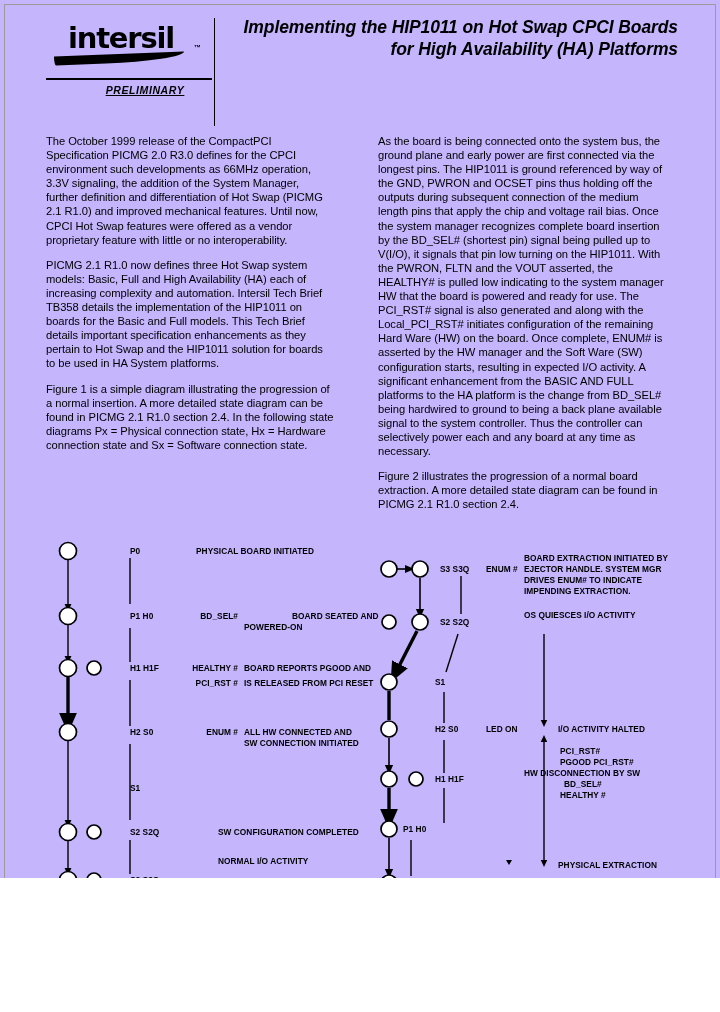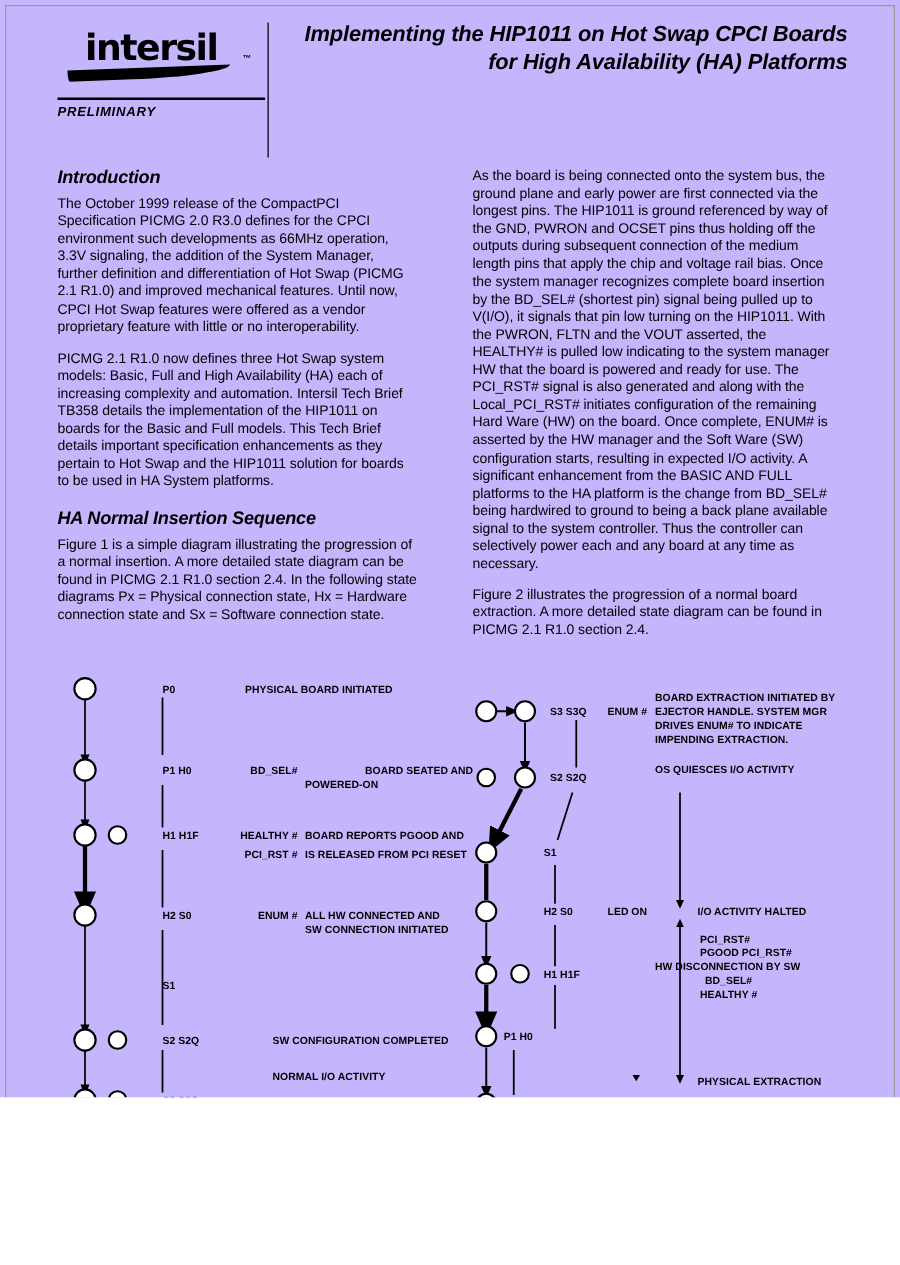--- a/index.html
+++ b/index.html
@@ -103,13 +103,15 @@
   }
   .preliminary {
     position: absolute;
-    left: 0px;
+    left: 16px;
     top: 68px;
     width: 166px;
+    text-align: center;
     font-style: italic;
     font-weight: bold;
     font-size: 10.5px;
     letter-spacing: 0.6px;
+    text-decoration: underline;
   }
   .black-bar {
     position: absolute;

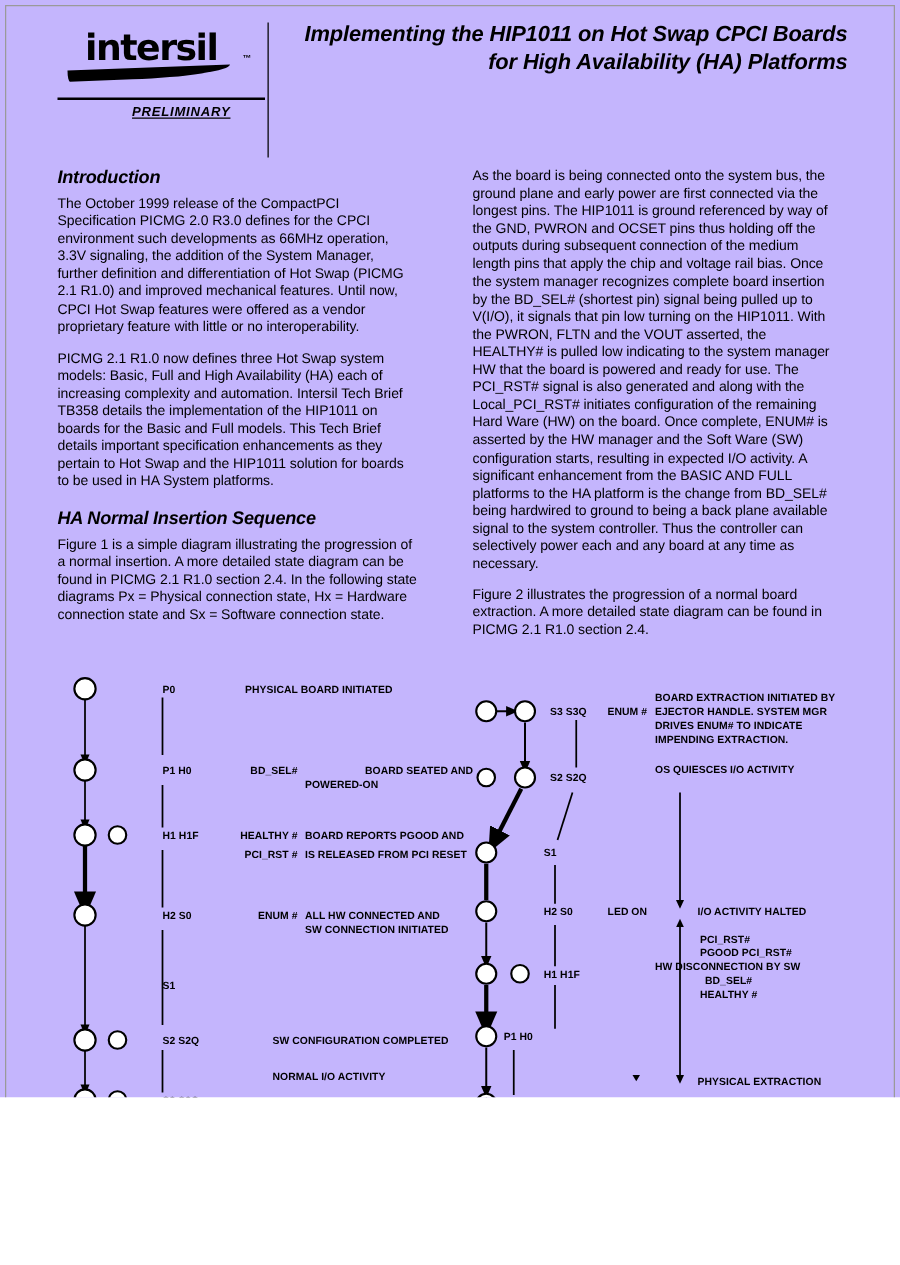--- a/index.html
+++ b/index.html
@@ -255,7 +255,6 @@
   </div>
 
   <div class="col col-left">
-    <h2 class="sec">Introduction</h2>
     <p class="body">The October 1999 release of the CompactPCI Specification PICMG 2.0 R3.0 defines for the CPCI environment such developments as 66MHz operation, 3.3V signaling, the addition of the System Manager, further definition and differentiation of Hot Swap (PICMG 2.1 R1.0) and improved mechanical features. Until now, CPCI Hot Swap features were offered as a vendor proprietary feature with little or no interoperability.</p>
     <p class="body">PICMG 2.1 R1.0 now defines three Hot Swap system models: Basic, Full and High Availability (HA) each of increasing complexity and automation. Intersil Tech Brief TB358 details the implementation of the HIP1011 on boards for the Basic and Full models. This Tech Brief details important specification enhancements as they pertain to Hot Swap and the HIP1011 solution for boards to be used in HA System platforms.</p>
     <h2 class="sec spaced">HA Normal Insertion Sequence</h2>

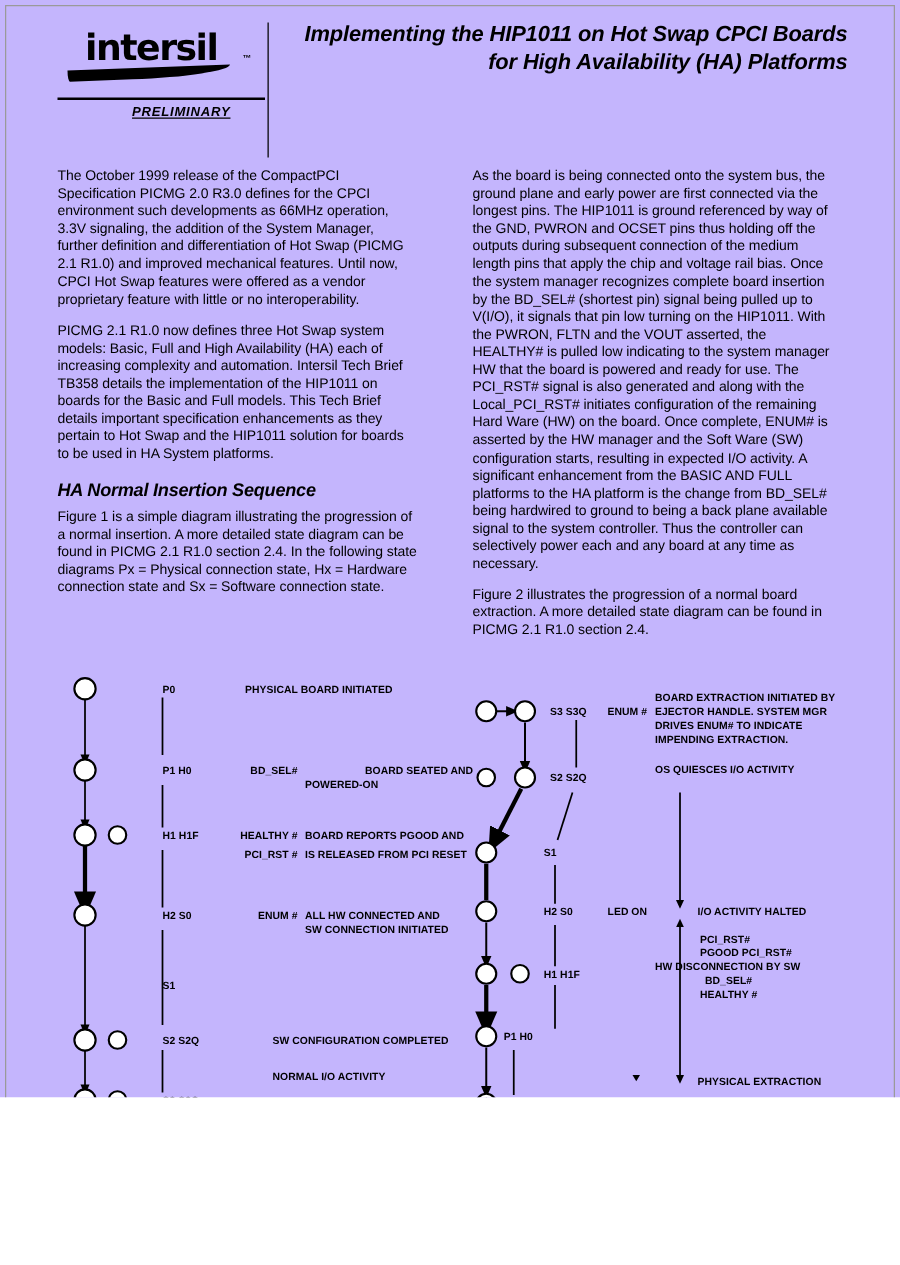--- a/index.html
+++ b/index.html
@@ -257,7 +257,6 @@
   <div class="col col-left">
     <p class="body">The October 1999 release of the CompactPCI Specification PICMG 2.0 R3.0 defines for the CPCI environment such developments as 66MHz operation, 3.3V signaling, the addition of the System Manager, further definition and differentiation of Hot Swap (PICMG 2.1 R1.0) and improved mechanical features. Until now, CPCI Hot Swap features were offered as a vendor proprietary feature with little or no interoperability.</p>
     <p class="body">PICMG 2.1 R1.0 now defines three Hot Swap system models: Basic, Full and High Availability (HA) each of increasing complexity and automation. Intersil Tech Brief TB358 details the implementation of the HIP1011 on boards for the Basic and Full models. This Tech Brief details important specification enhancements as they pertain to Hot Swap and the HIP1011 solution for boards to be used in HA System platforms.</p>
-    <h2 class="sec spaced">HA Normal Insertion Sequence</h2>
     <p class="body">Figure 1 is a simple diagram illustrating the progression of a normal insertion. A more detailed state diagram can be found in PICMG 2.1 R1.0 section 2.4. In the following state diagrams Px = Physical connection state, Hx = Hardware connection state and Sx = Software connection state.</p>
   </div>
 

